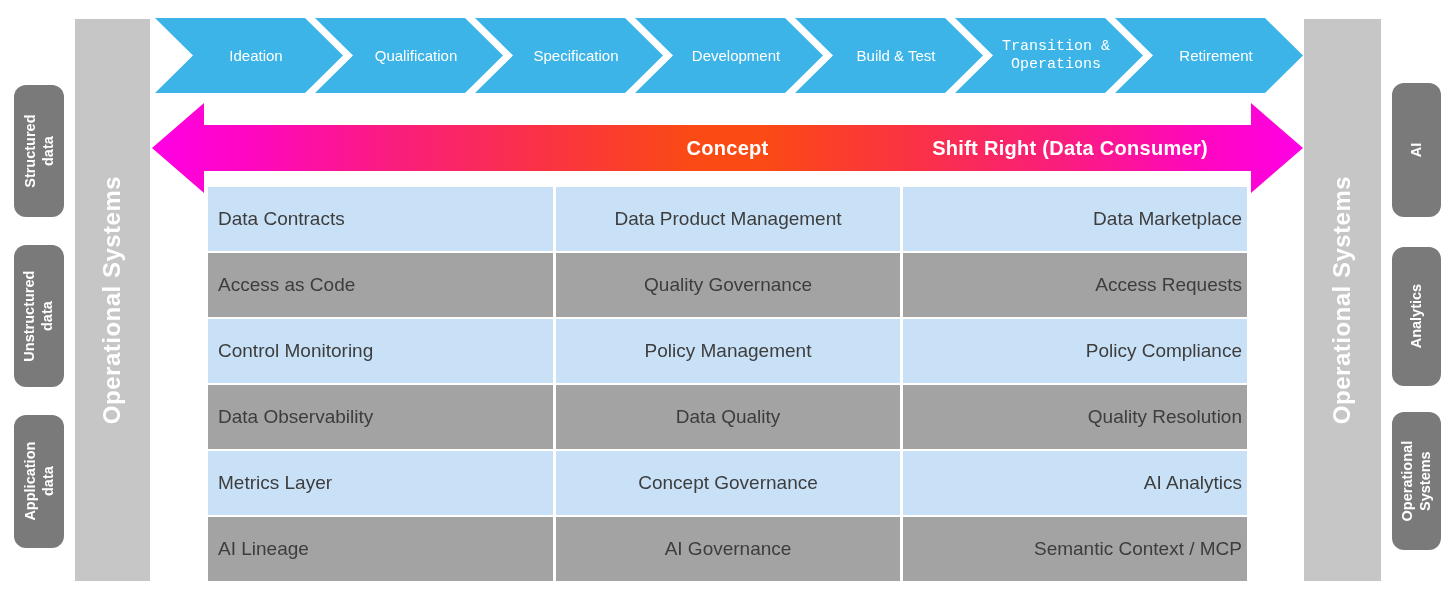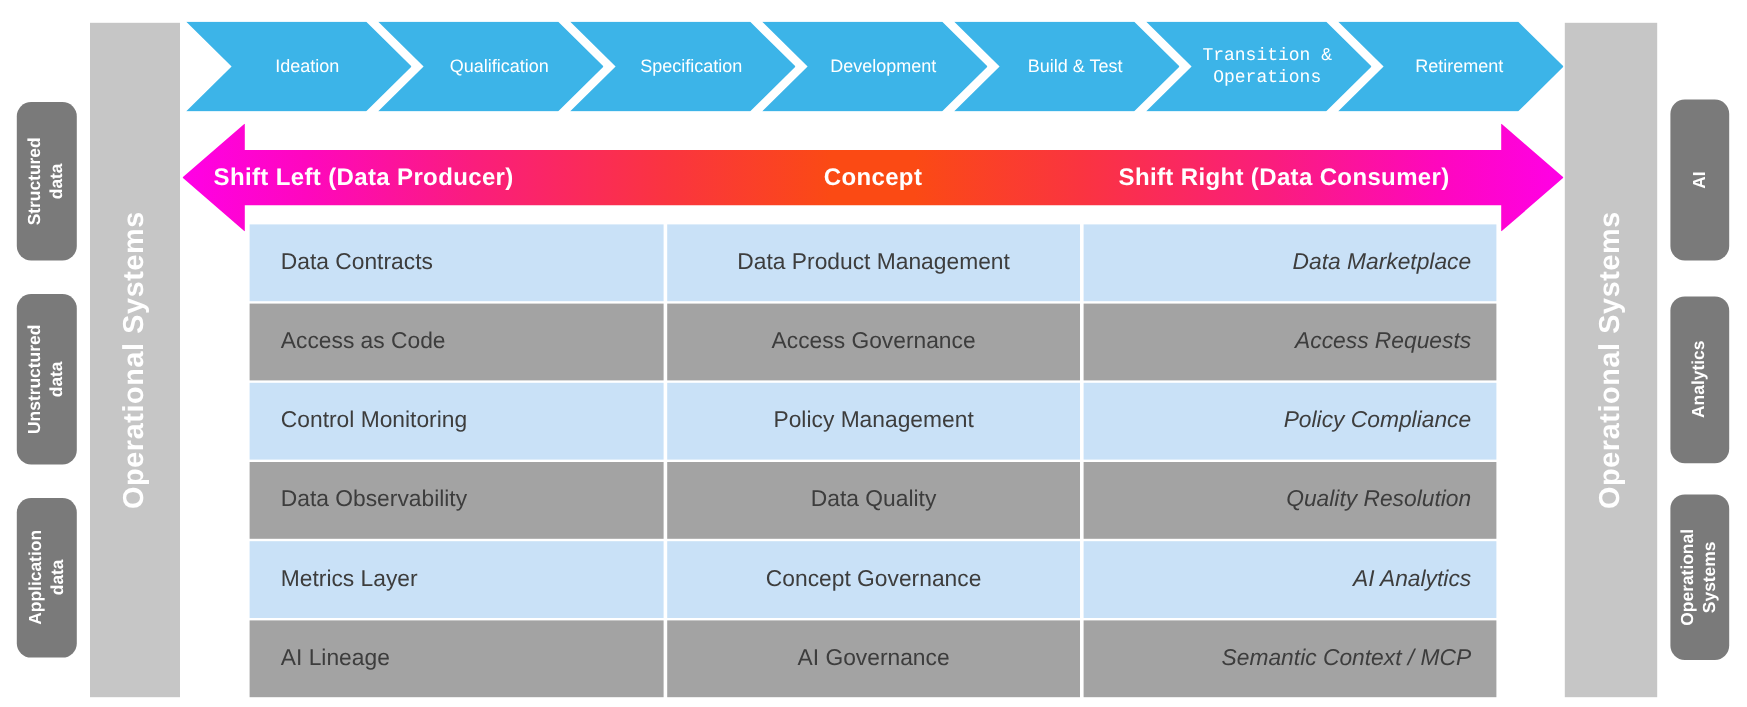--- a/index.html
+++ b/index.html
@@ -89,7 +89,6 @@
 </div>
 
 <div class="abs bigarrow">
-  <div class="lbl lbl-left">Shift Left (Data Producer)</div>
   <div class="lbl lbl-center">Concept</div>
   <div class="lbl lbl-right">Shift Right (Data Consumer)</div>
 </div>

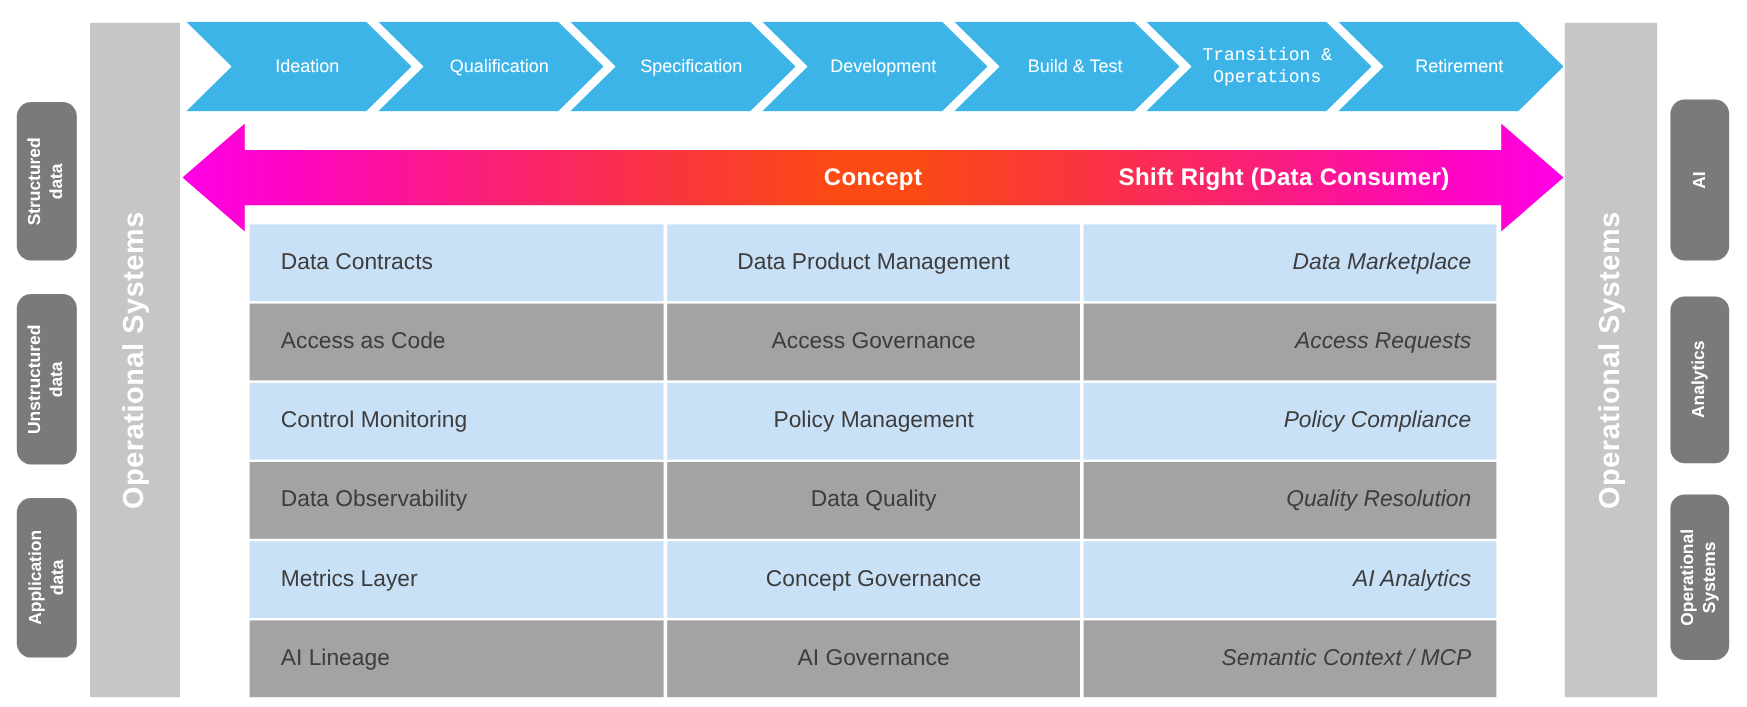--- a/index.html
+++ b/index.html
@@ -41,7 +41,7 @@
           grid-template-columns:345px 344px 344px;grid-auto-rows:64px;
           column-gap:3px;row-gap:2px;}
   .cell{display:flex;align-items:center;font-size:19px;color:#3D3D3D;box-sizing:border-box;}
-  .cell.c0{justify-content:flex-start;padding-left:26px;}
+  .cell.c0{justify-content:flex-start;padding-left:10px;}
   .cell.c1{justify-content:center;}
   .cell.c2{justify-content:flex-end;padding-right:21px;font-style:italic;}
   .r-dark{background:#C9E1F7;}

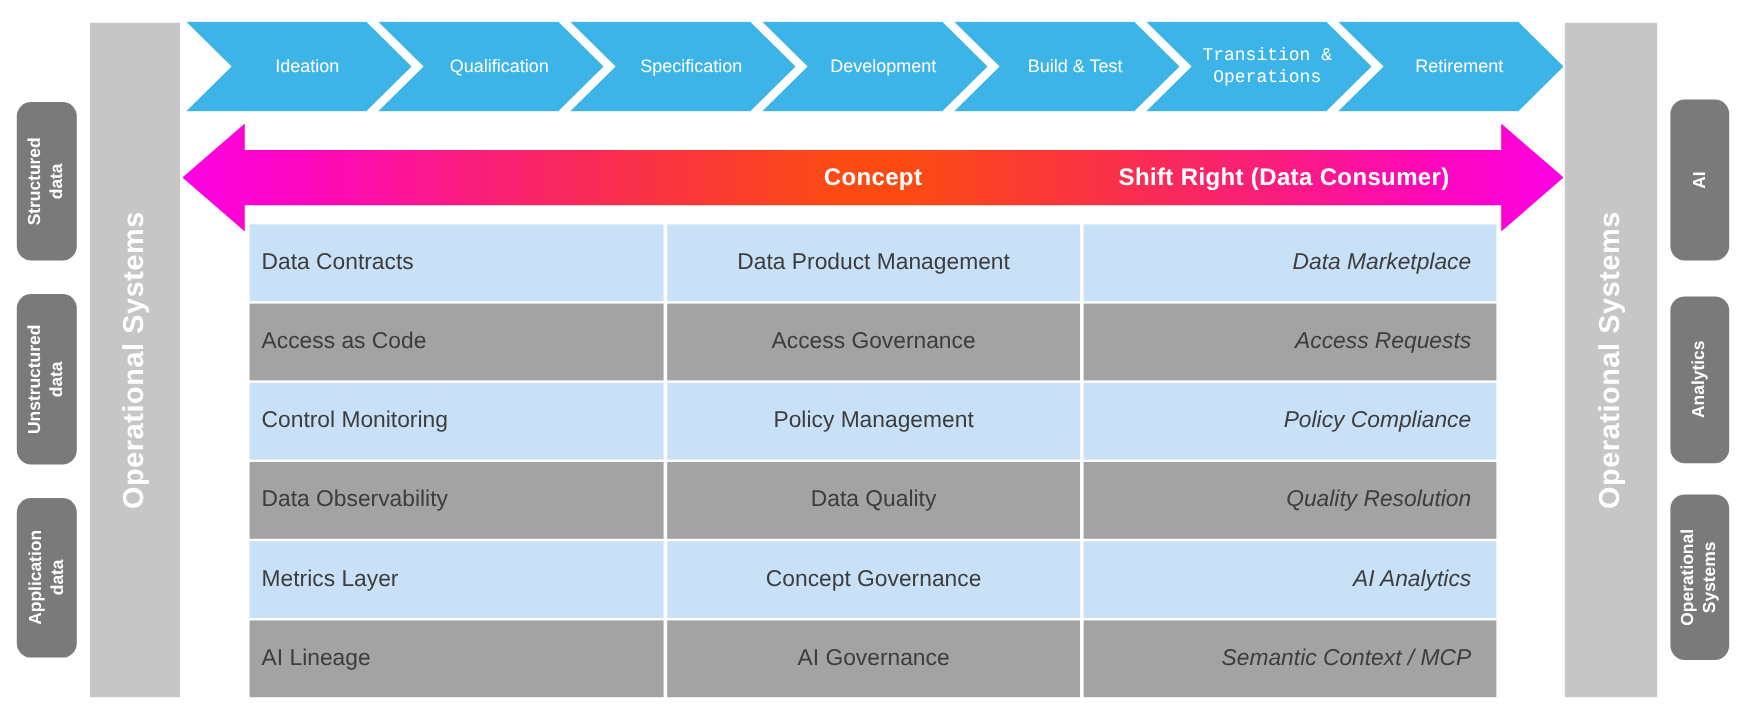--- a/index.html
+++ b/index.html
@@ -43,7 +43,7 @@
   .cell{display:flex;align-items:center;font-size:19px;color:#3D3D3D;box-sizing:border-box;}
   .cell.c0{justify-content:flex-start;padding-left:10px;}
   .cell.c1{justify-content:center;}
-  .cell.c2{justify-content:flex-end;padding-right:21px;font-style:italic;}
+  .cell.c2{justify-content:flex-end;padding-right:5px;}
   .r-dark{background:#C9E1F7;}
   .r-light{background:#a3a3a3;}
 </style>

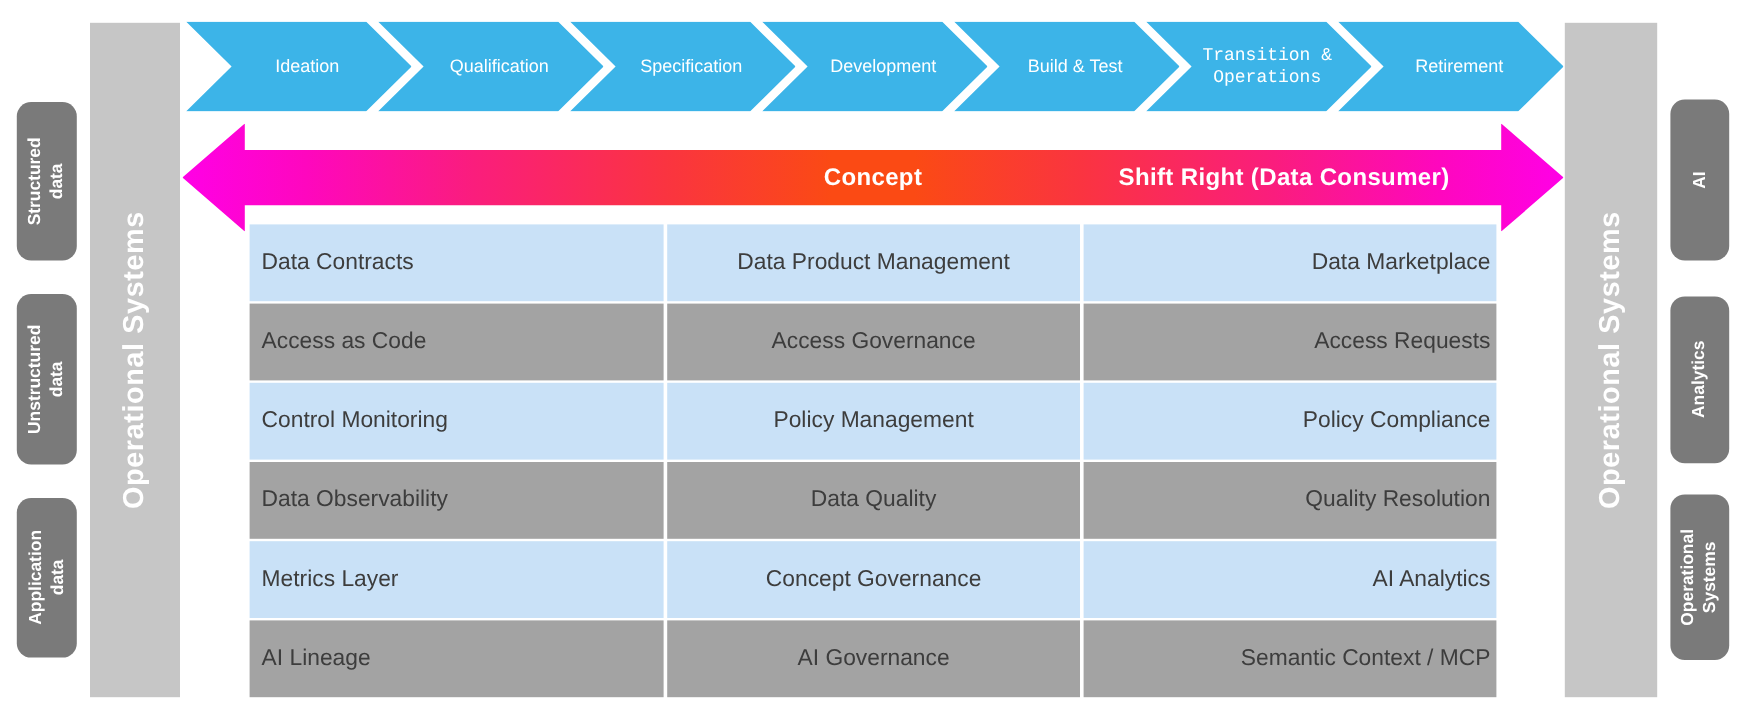--- a/index.html
+++ b/index.html
@@ -99,7 +99,7 @@
   <div class="cell c2 r-dark">Data Marketplace</div>
 
   <div class="cell c0 r-light">Access as Code</div>
-  <div class="cell c1 r-light">Access Governance</div>
+  <div class="cell c1 r-light">Quality Governance</div>
   <div class="cell c2 r-light">Access Requests</div>
 
   <div class="cell c0 r-dark">Control Monitoring</div>

